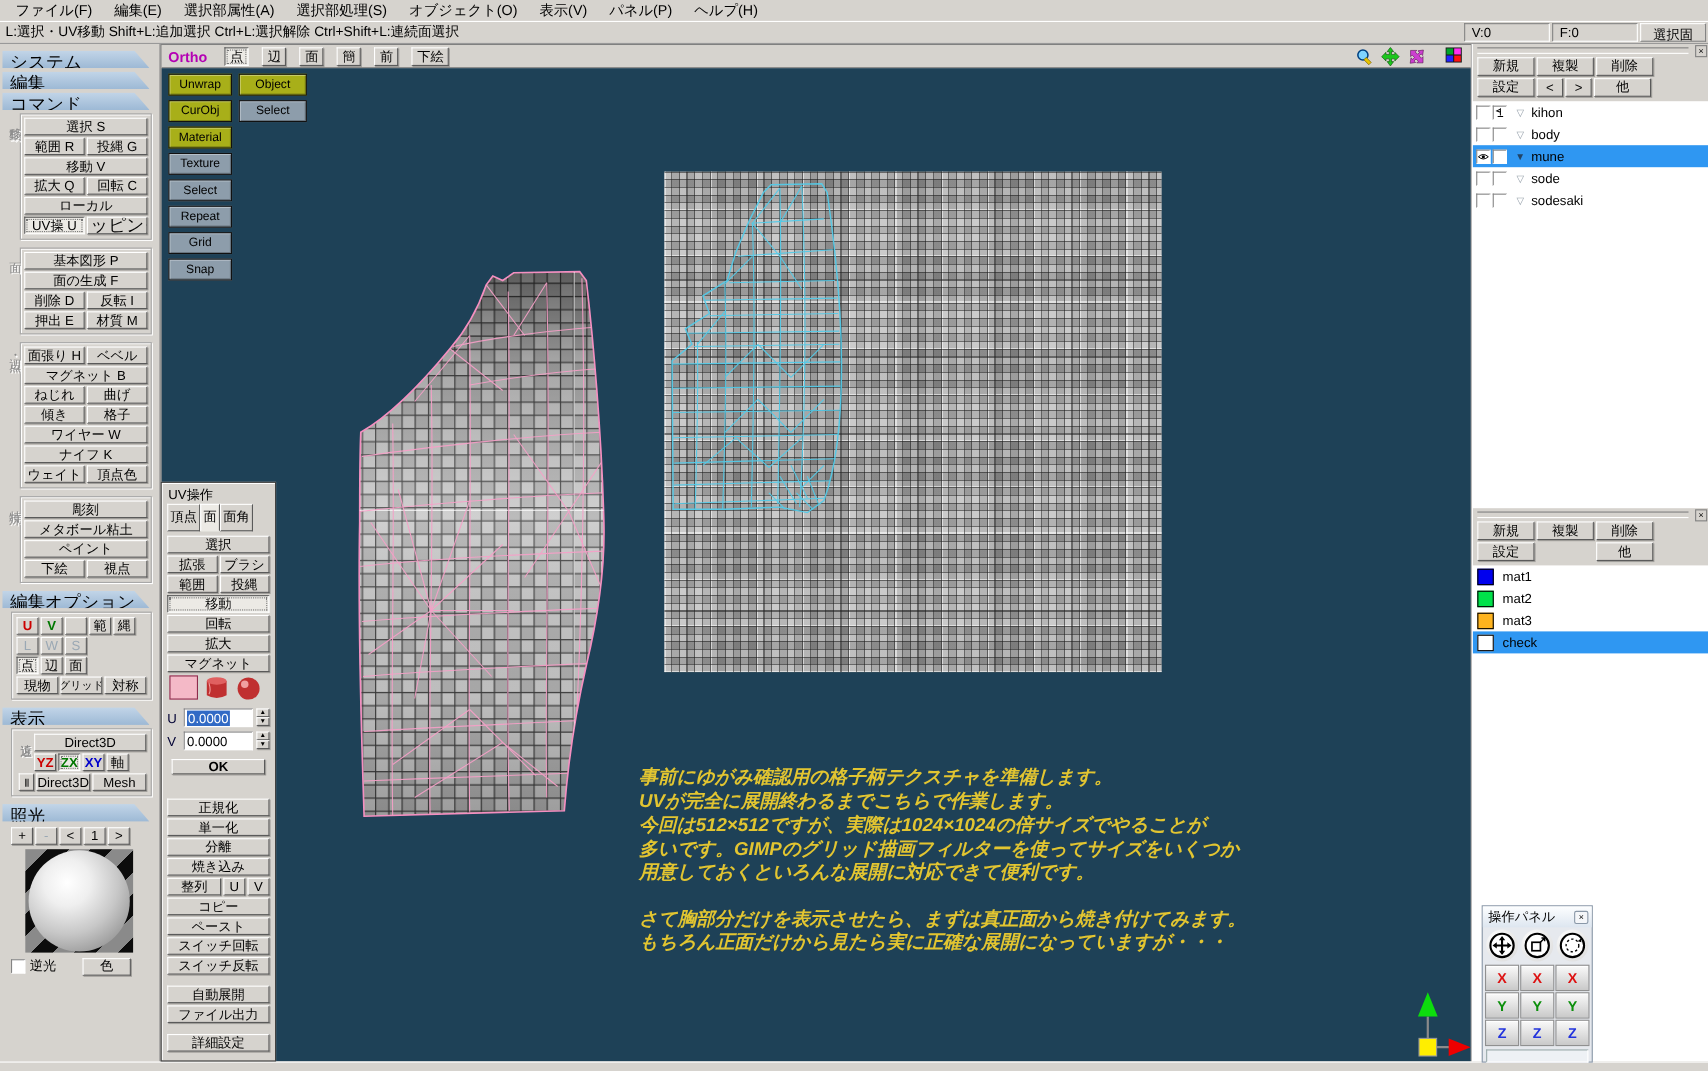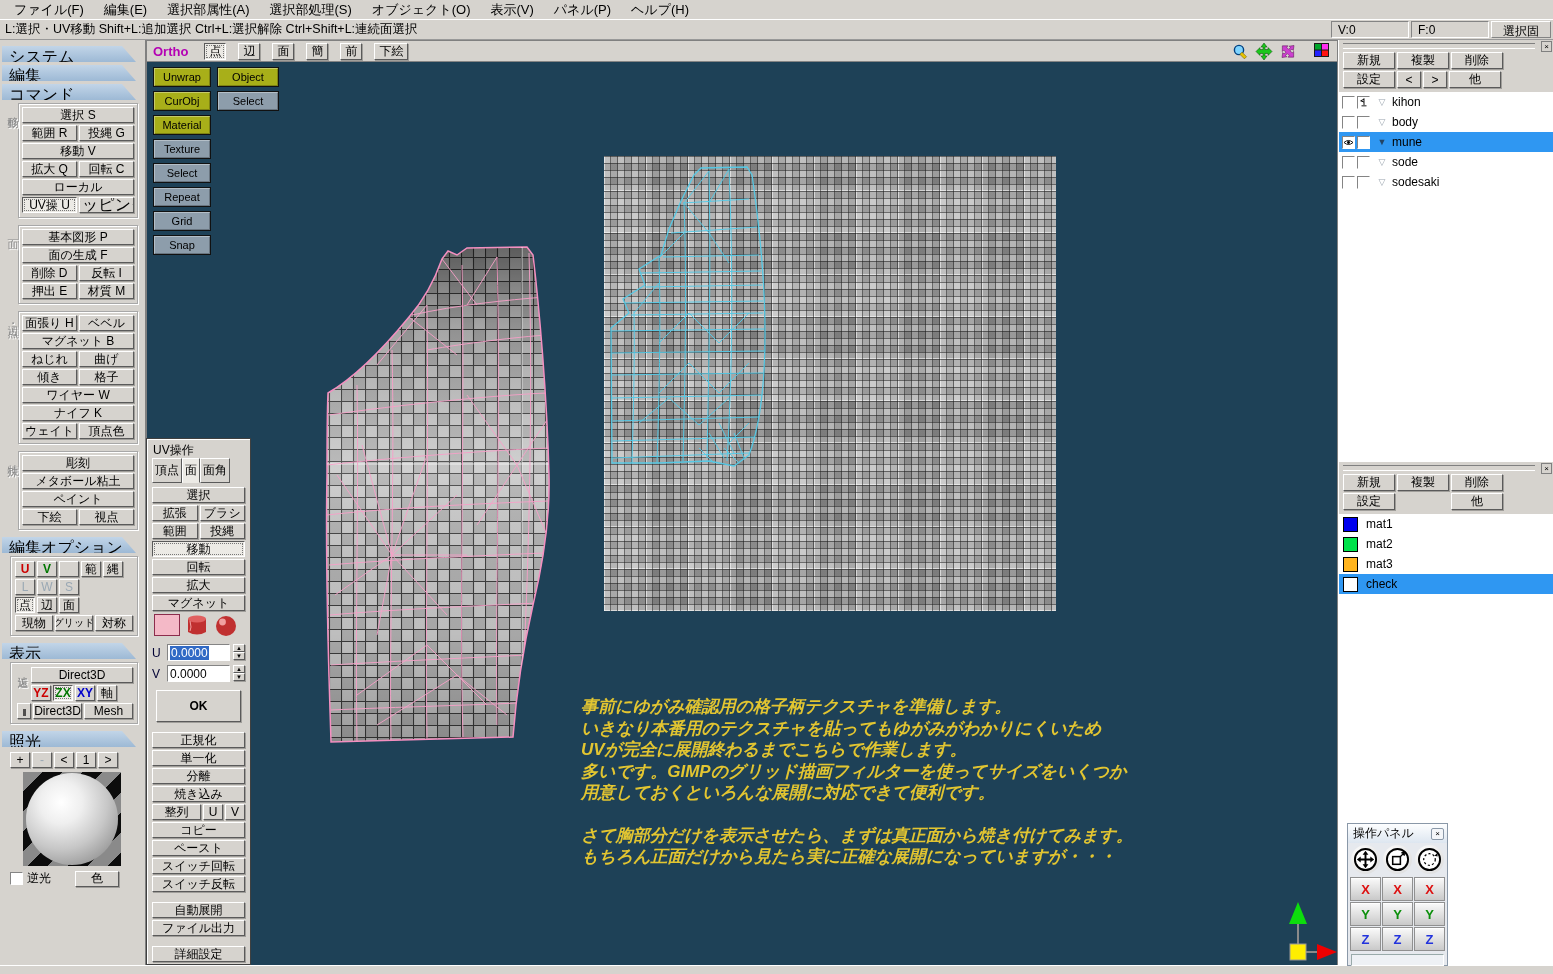--- a/index.html
+++ b/index.html
@@ -72,7 +72,7 @@
 .field .selval{background:#316ac5;color:#fff;padding:0 1px}
 .spin{width:12px;height:17px;display:flex;flex-direction:column}
 .spin .b{height:8px;font-size:6px;padding:0}
-.okbtn{height:32px;margin:4px 4px 8px 4px;font-weight:bold}
+.okbtn{height:14px;margin:4px 4px 20px 4px;font-weight:bold}
 .gap8{height:8px}
 
 .rightcol{position:absolute;left:1338px;top:40px;width:215px;height:925px;background:#fff;border-left:1px solid #fff}

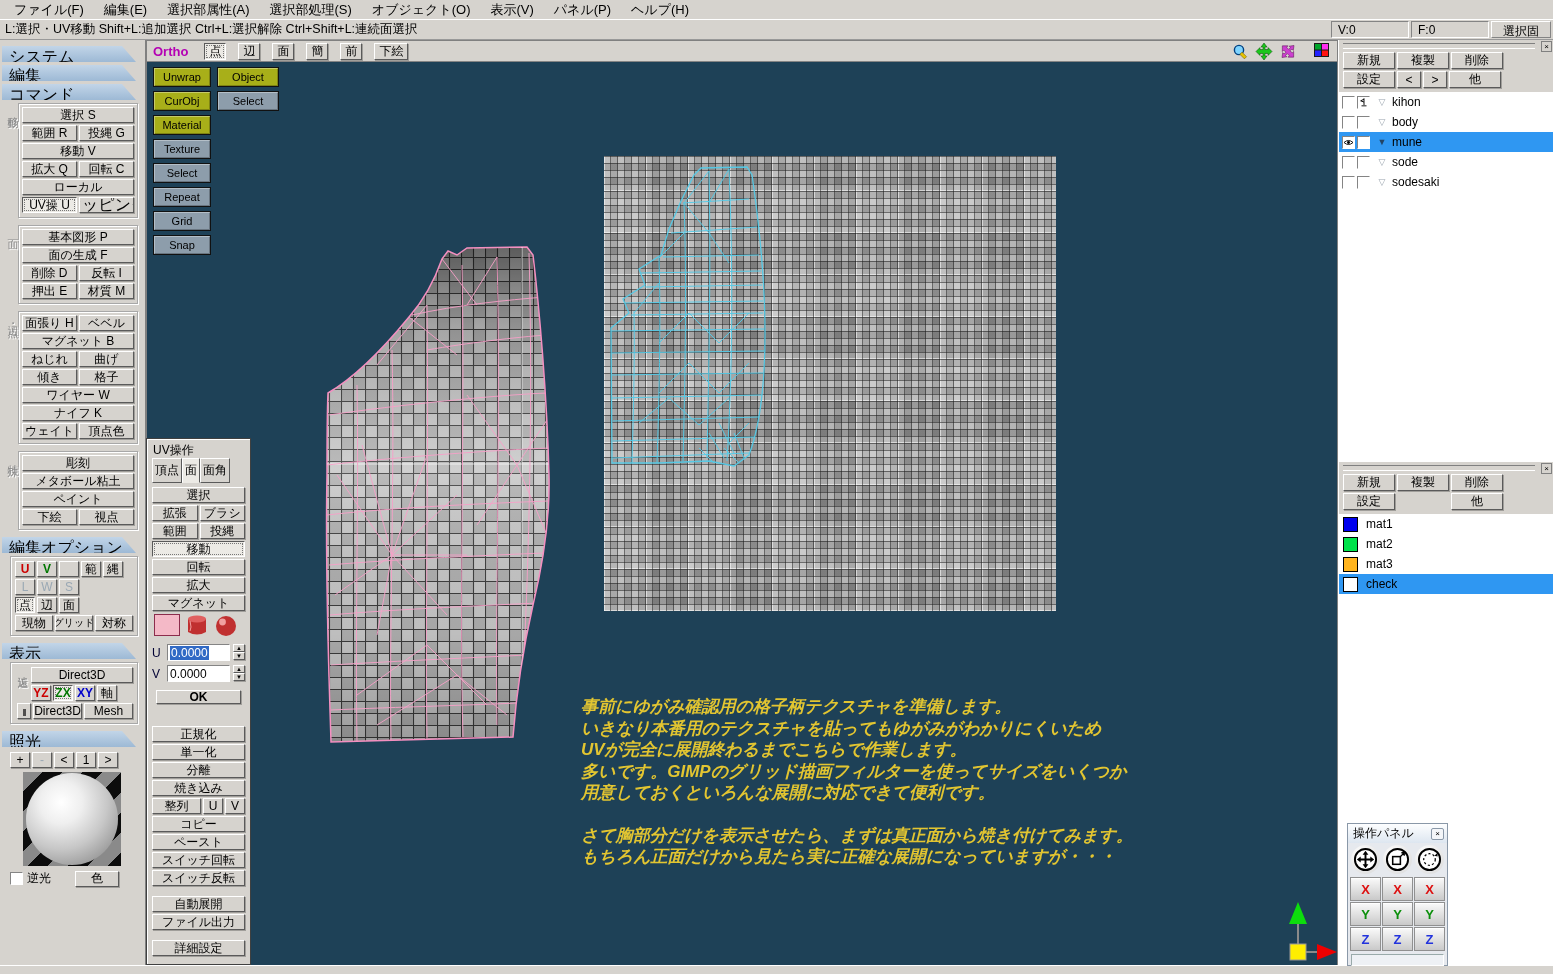--- a/index.html
+++ b/index.html
@@ -403,7 +403,6 @@
 
       <div class="note">
         <div>事前にゆがみ確認用の格子柄テクスチャを準備します。</div>
-        <div>いきなり本番用のテクスチャを貼ってもゆがみがわかりにくいため</div>
         <div>UVが完全に展開終わるまでこちらで作業します。</div>
         <div>多いです。GIMPのグリッド描画フィルターを使ってサイズをいくつか</div>
         <div>用意しておくといろんな展開に対応できて便利です。</div>

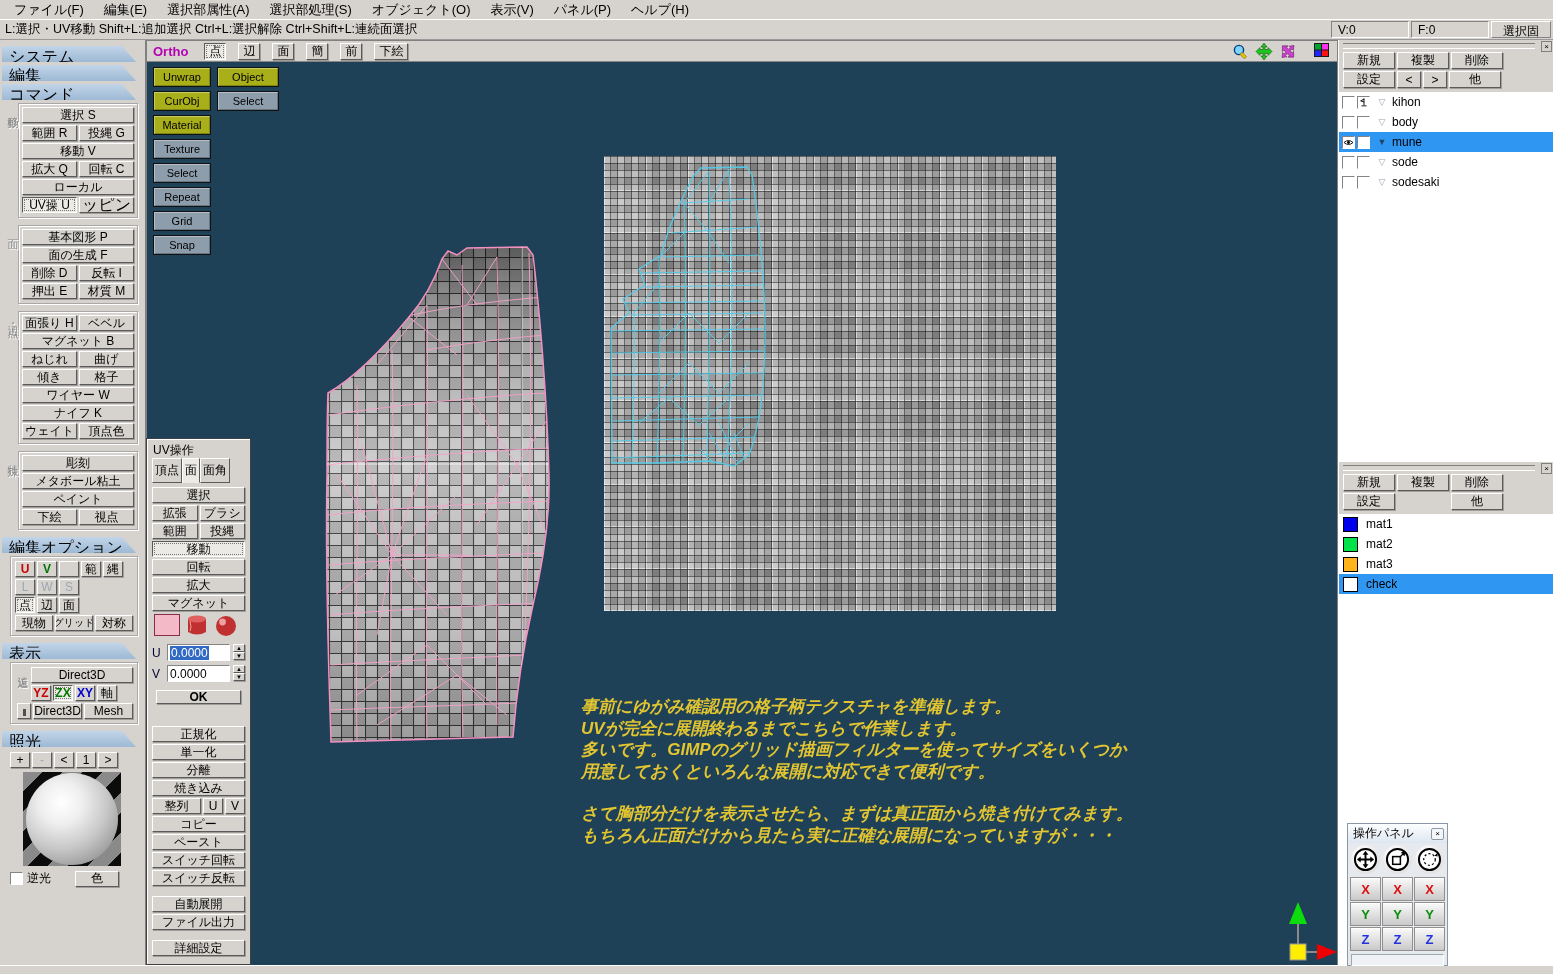--- a/index.html
+++ b/index.html
@@ -404,6 +404,7 @@
       <div class="note">
         <div>事前にゆがみ確認用の格子柄テクスチャを準備します。</div>
         <div>UVが完全に展開終わるまでこちらで作業します。</div>
+        <div>今回は512×512ですが、実際は1024×1024の倍サイズでやることが</div>
         <div>多いです。GIMPのグリッド描画フィルターを使ってサイズをいくつか</div>
         <div>用意しておくといろんな展開に対応できて便利です。</div>
         <div class="p2">さて胸部分だけを表示させたら、まずは真正面から焼き付けてみます。</div>

